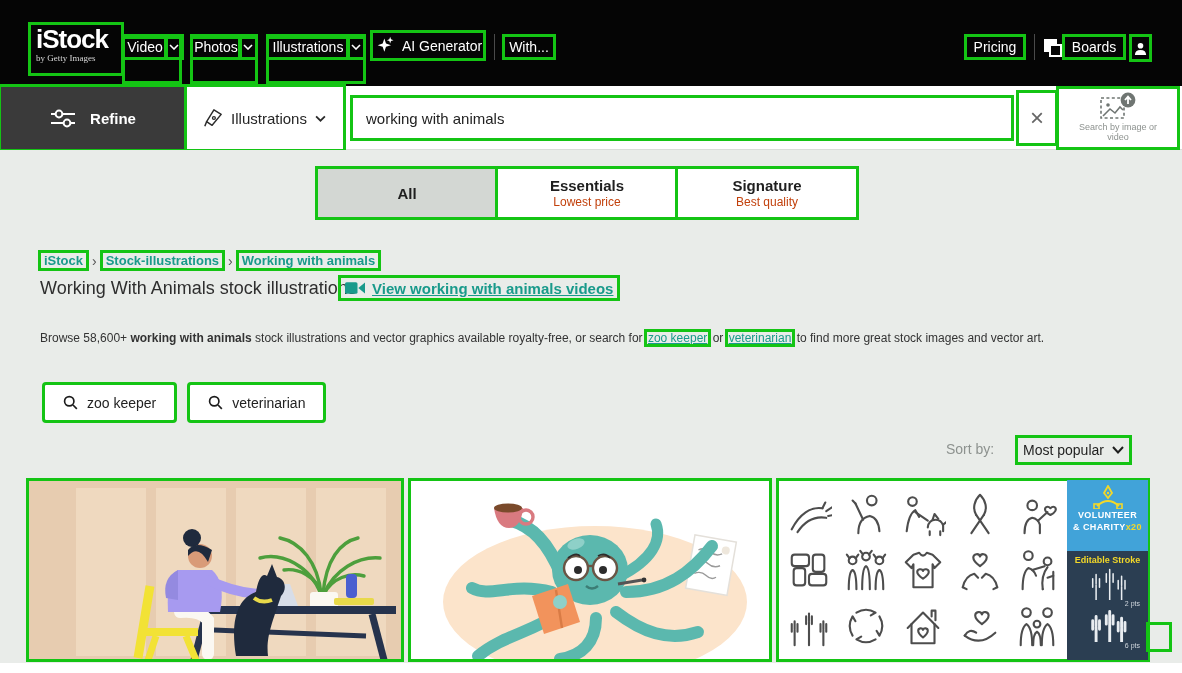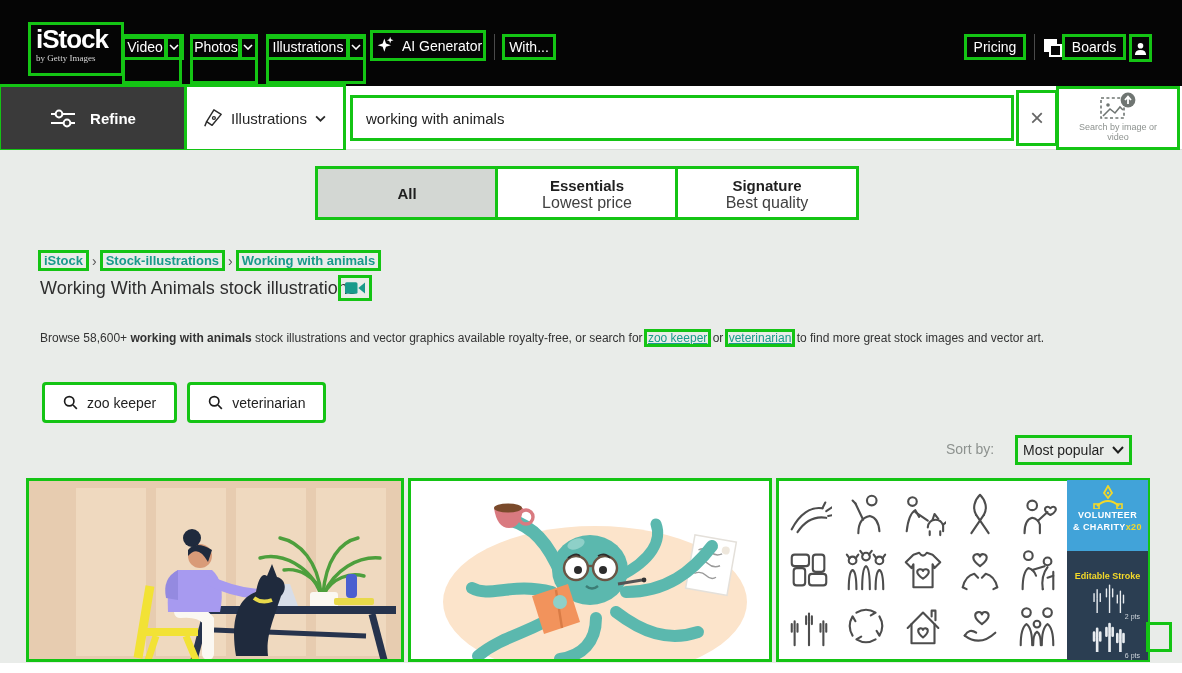--- a/index.html
+++ b/index.html
@@ -41,7 +41,7 @@
   .tab-w { background:#ffffff; }
   .tab-title { font-size:15px; font-weight:bold; color:#1f1f1f; line-height:18px; }
   .tab-title-plain { font-size:15px; color:#1f1f1f;font-weight:bold; }
-  .tab-sub { font-size:16px; color:#404040; line-height:15px; }
+  .tab-sub { font-size:12px; color:#c2410c; line-height:15px; }
 
   .crumbs { position:absolute; left:40px; top:252px; display:flex; align-items:center; font-size:13px; }
   .crumb { color:#199a8b; font-weight:bold; padding:1px 4px; cursor:pointer; }

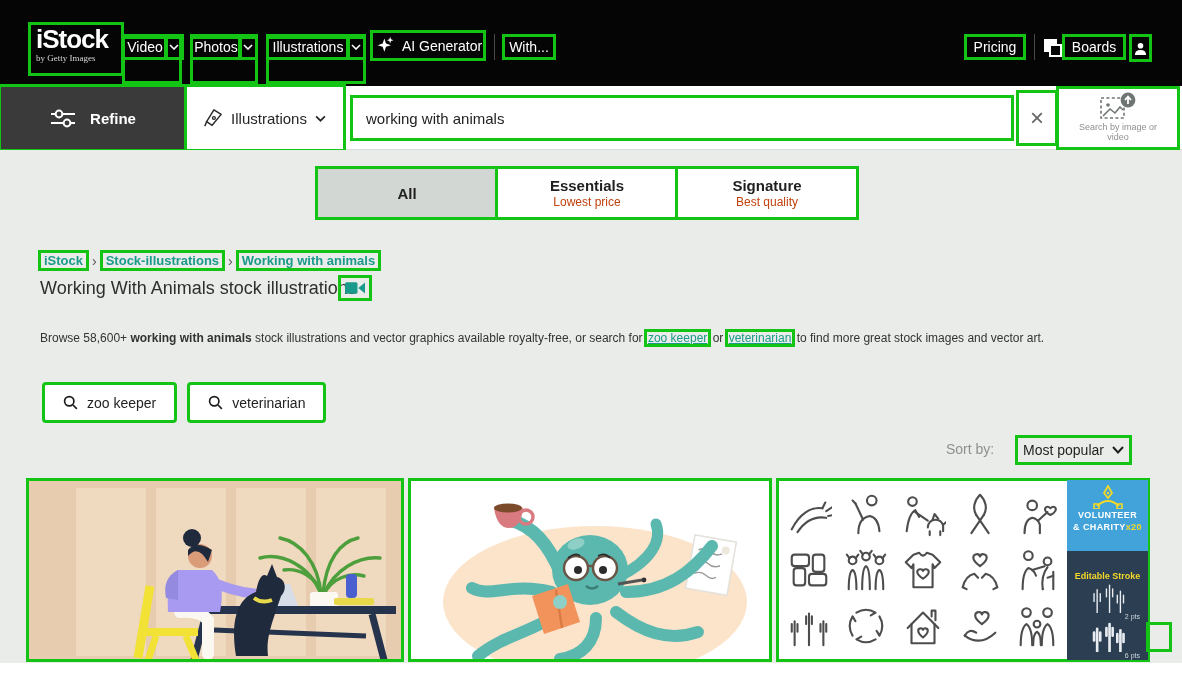--- a/index.html
+++ b/index.html
@@ -208,6 +208,7 @@
       <rect x="0" y="1" width="15" height="14" rx="2" fill="#199a8b"></rect>
       <polygon points="16,8 24,1.5 24,14.5" fill="#199a8b"></polygon>
     </svg>
+    <span>View working with animals videos</span>
   </div>
 
   <p class="desc">

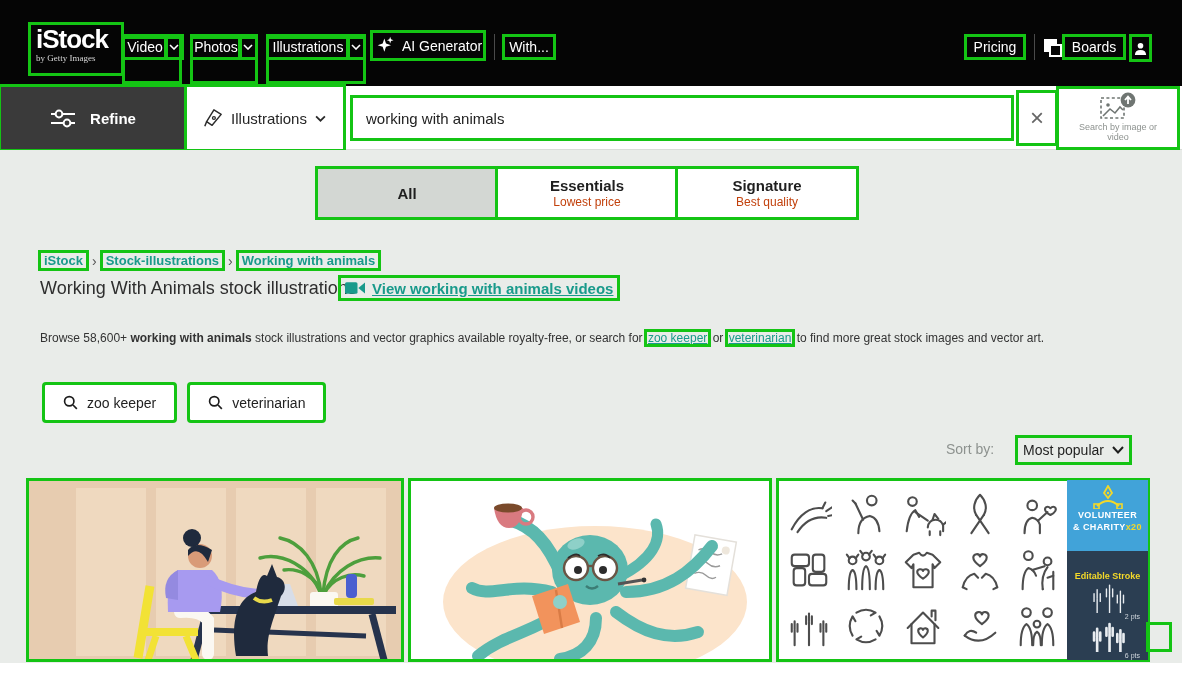--- a/index.html
+++ b/index.html
@@ -70,7 +70,7 @@
   .icon-grid { position:absolute; left:0; top:0; width:289px; height:180px; display:grid; grid-template-columns:repeat(5,1fr); grid-template-rows:repeat(3,1fr); align-items:center; justify-items:center; padding:6px 2px; }
   .banner { position:absolute; right:0; top:0; width:81px; height:180px; }
   .banner-blue { position:absolute; top:0; left:0; width:81px; height:71px; background:#41a3d9; display:flex; flex-direction:column; align-items:center; padding-top:5px; }
-  .banner-navy { position:absolute; top:71px; left:0; width:81px; height:109px; background:#2b3e52; display:flex; flex-direction:column; align-items:center; padding-top:19px; }
+  .banner-navy { position:absolute; top:71px; left:0; width:81px; height:109px; background:#2b3e52; display:flex; flex-direction:column; align-items:center; padding-top:3px; }
   .bn-line { font-size:9px; font-weight:bold; color:#fff; letter-spacing:.4px; line-height:12px; }
   .bn-badge { color:#f3d829; }
   .bn-stroke { font-size:9px; font-weight:bold; color:#f3d829; line-height:12px; }

